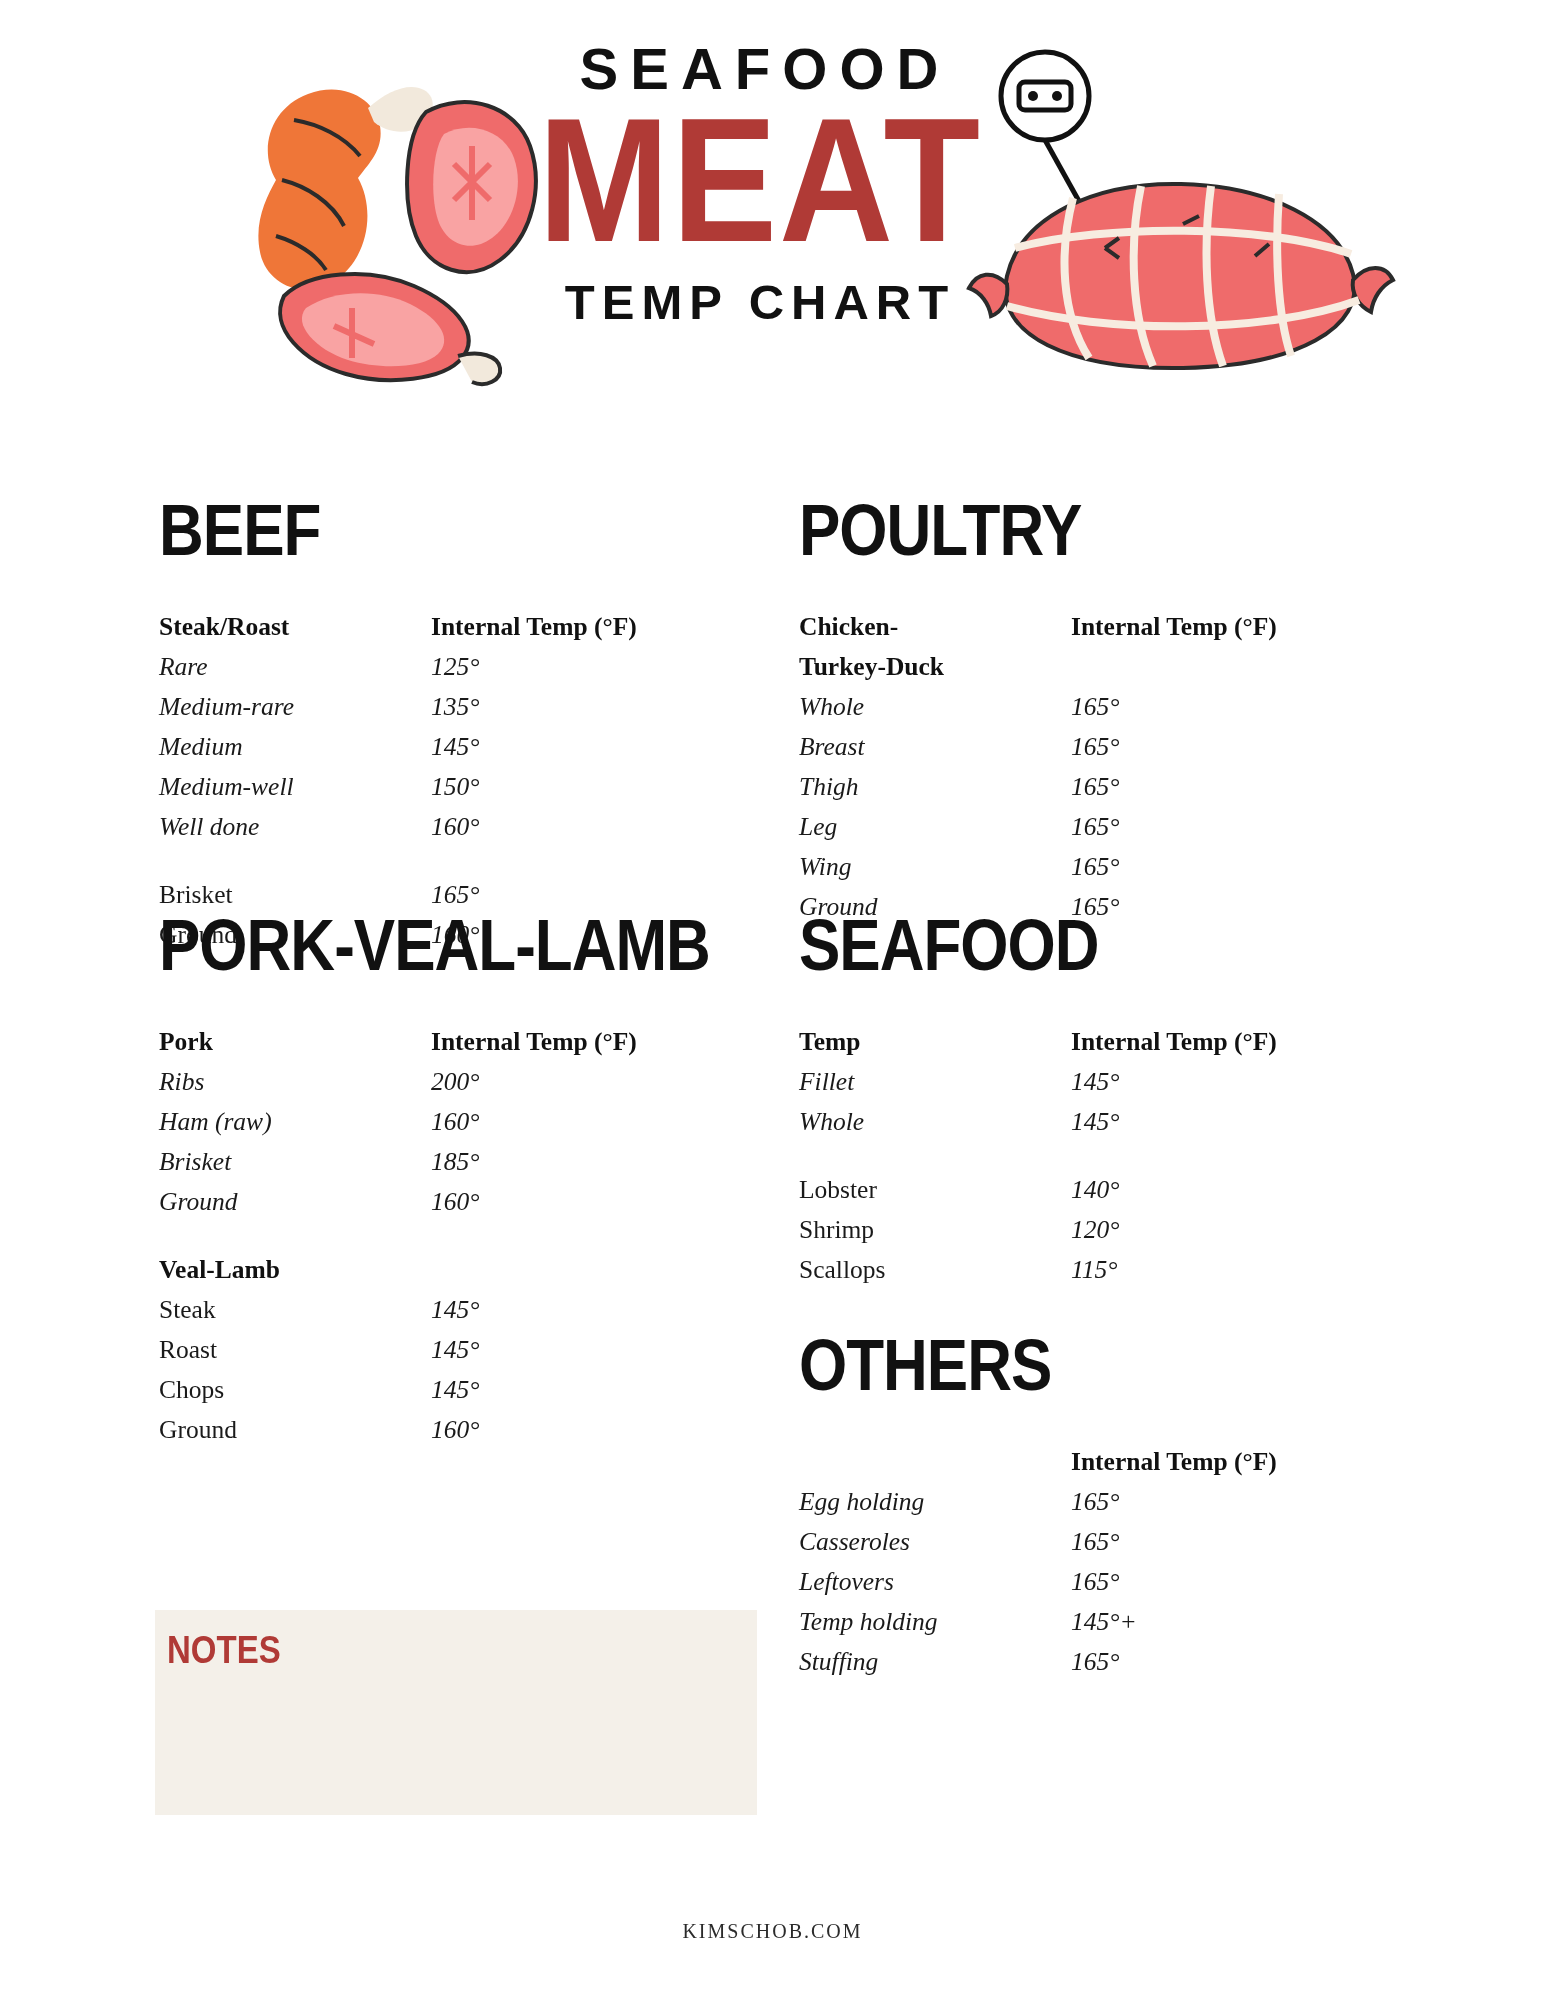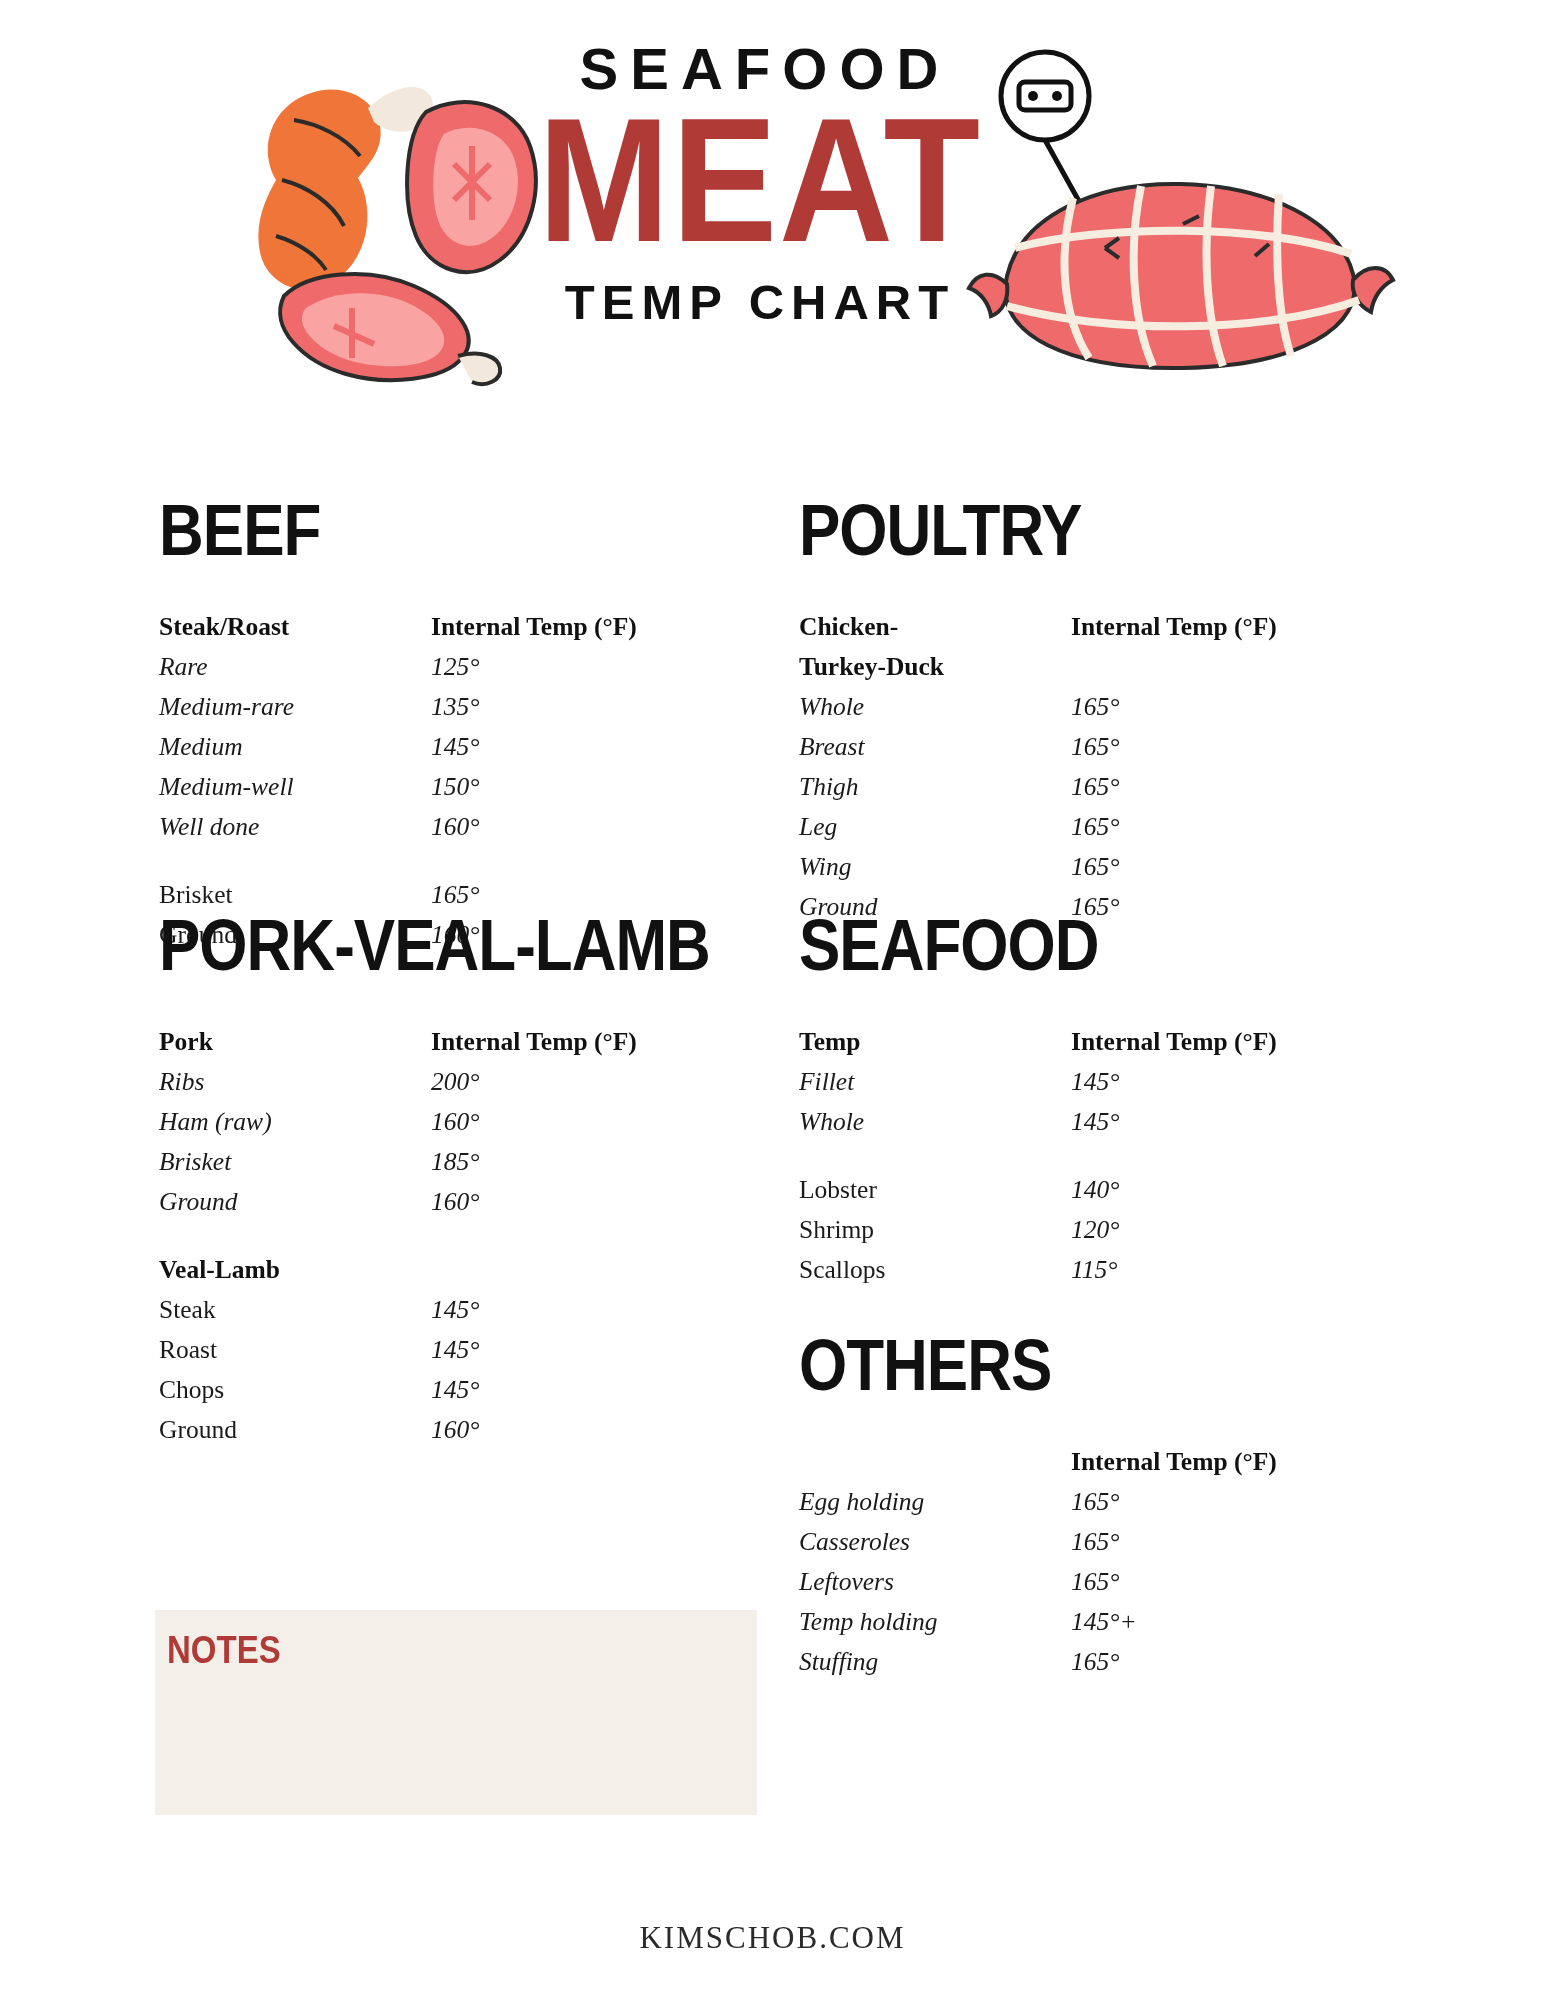--- a/index.html
+++ b/index.html
@@ -143,7 +143,7 @@
     width: 1545px;
     text-align: center;
     font-family: "Liberation Serif", serif;
-    font-size: 31px;
+    font-size: 20px;
     letter-spacing: 2px;
     color: #2b2b2b;
   }

